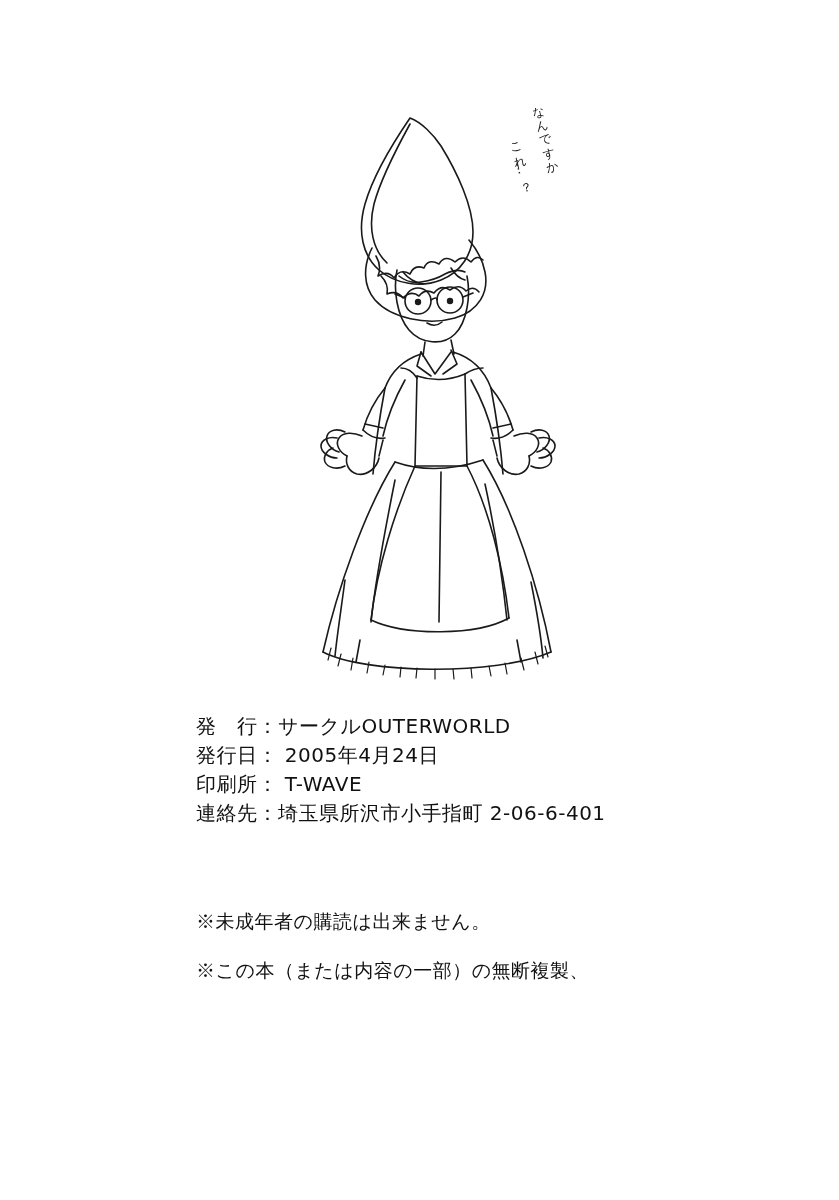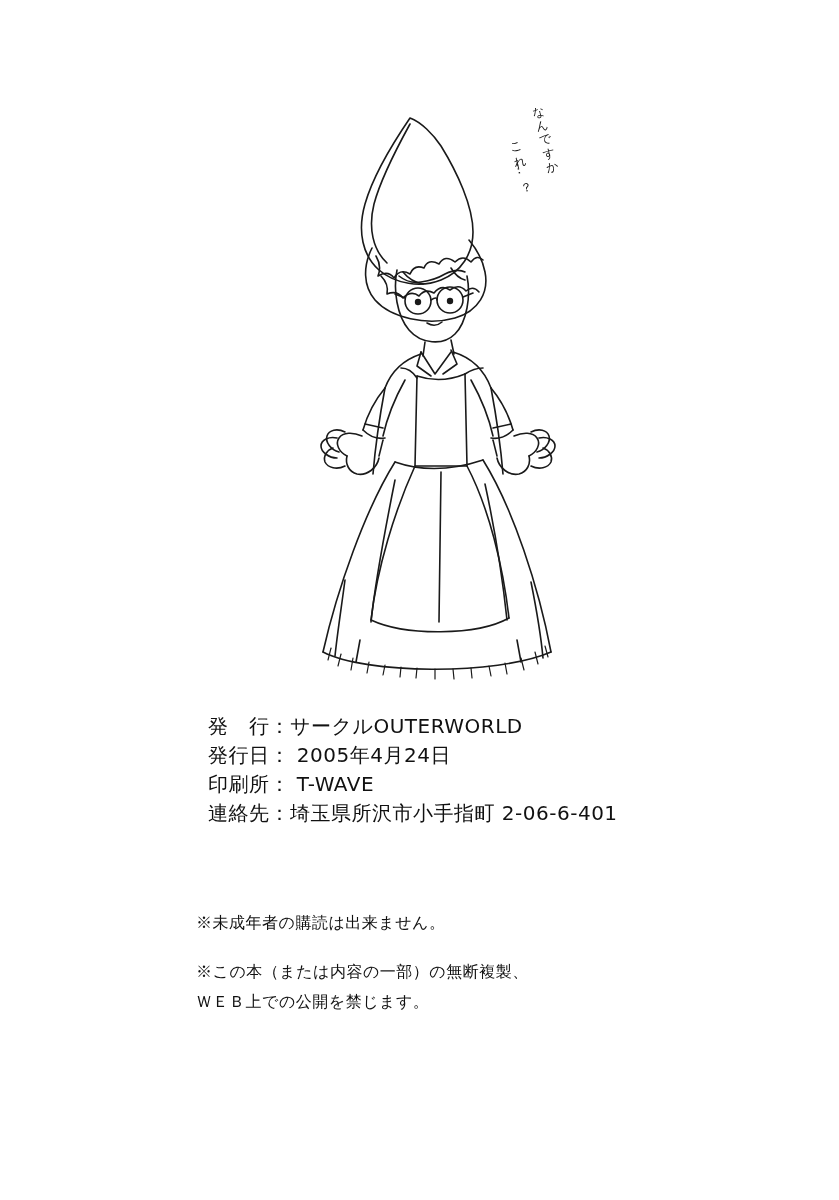--- a/index.html
+++ b/index.html
@@ -71,7 +71,7 @@
   
   .colophon {
     position: absolute;
-    left: 208px;
+    left: 196px;
     top: 712px;
     width: 600px;
   }

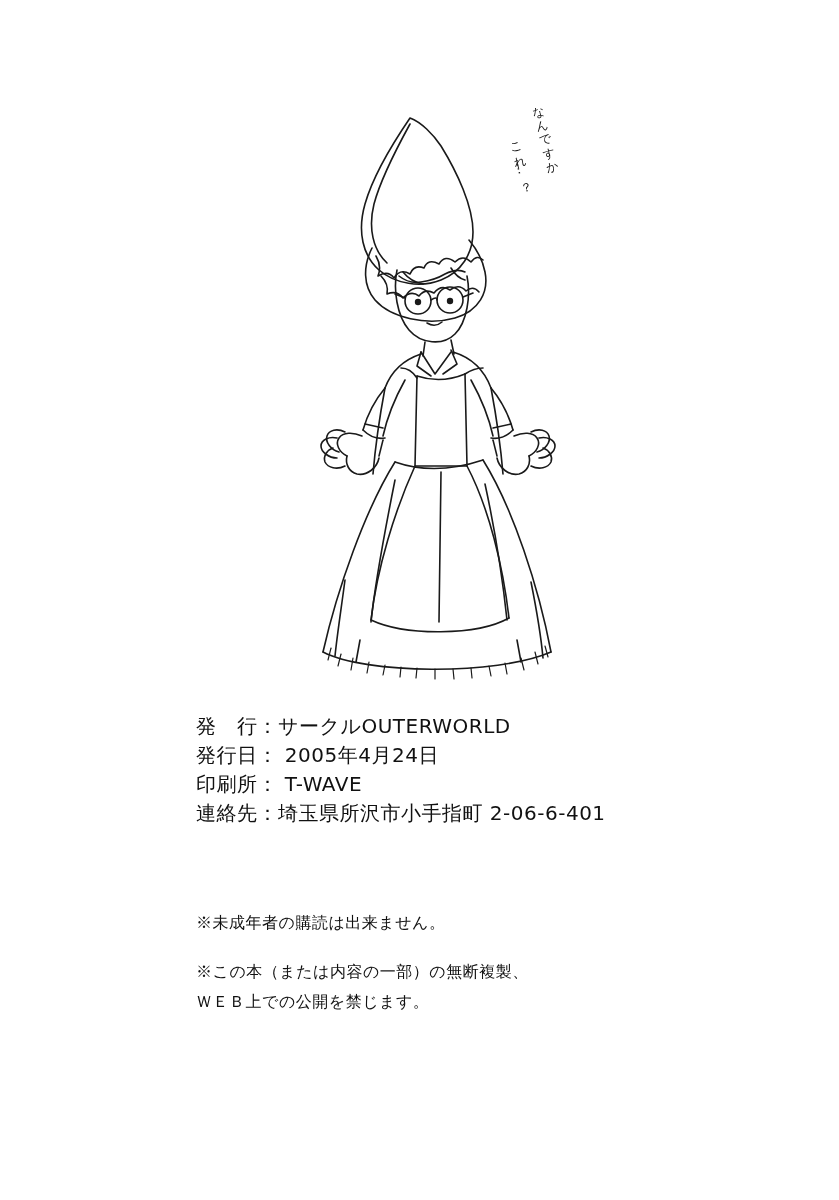--- a/index.html
+++ b/index.html
@@ -91,8 +91,8 @@
     width: 600px;
   }
   .notice-block {
-    font-family: Liberation Serif, serif;
-    font-size: 16px;
+    font-family: Liberation Mono, monospace;
+    font-size: 19px;
     line-height: 30px;
     letter-spacing: 0.5px;
     color: #111111;

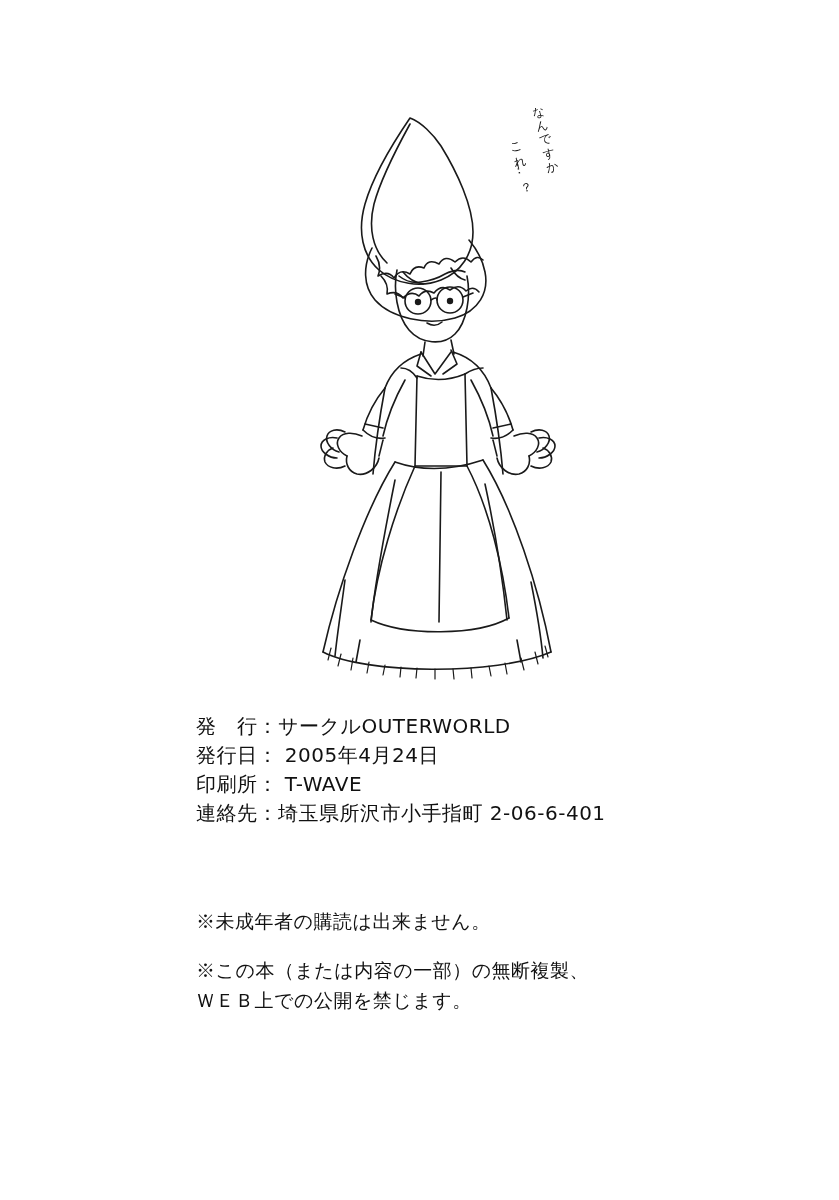--- a/index.html
+++ b/index.html
@@ -240,7 +240,6 @@
     </div>
     <div class="notice-block">
       <div class="notice-line">※この本（または内容の一部）の無断複製、</div>
-      <div class="notice-line">ＷＥＢ上での公開を禁じます。</div>
     </div>
   </div>
 

